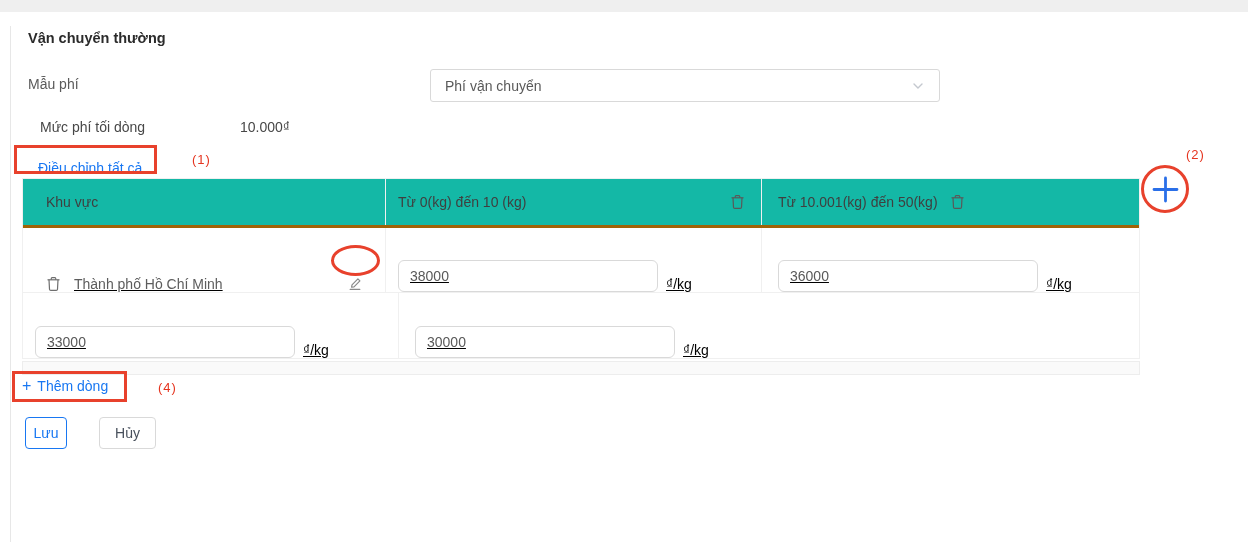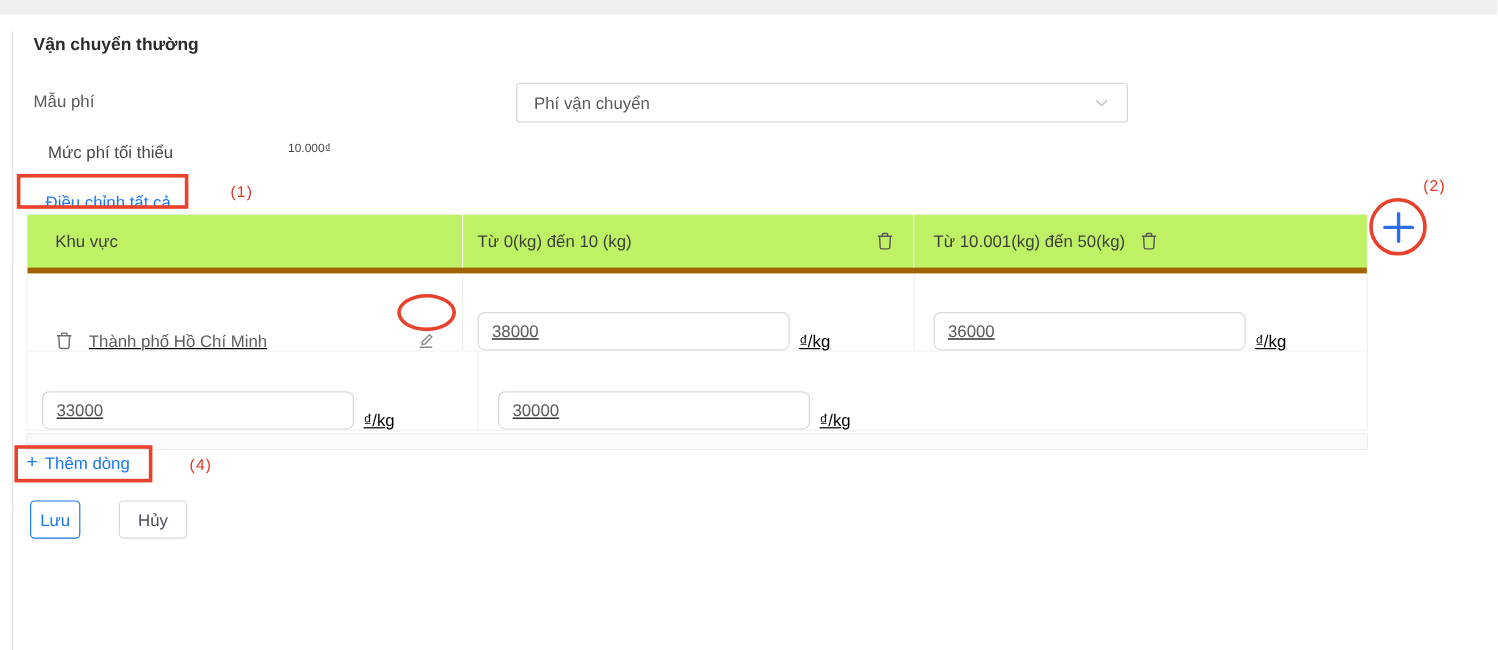--- a/index.html
+++ b/index.html
@@ -86,7 +86,7 @@
     </span>
   </div>
 
-  <div class="minfee-label">Mức phí tối thiểu</div>
+  <div class="minfee-label">Mức phí tối dòng</div>
   <div class="minfee-value">10.000₫</div>
 
   <a class="adjust-link">Điều chỉnh tất cả</a>

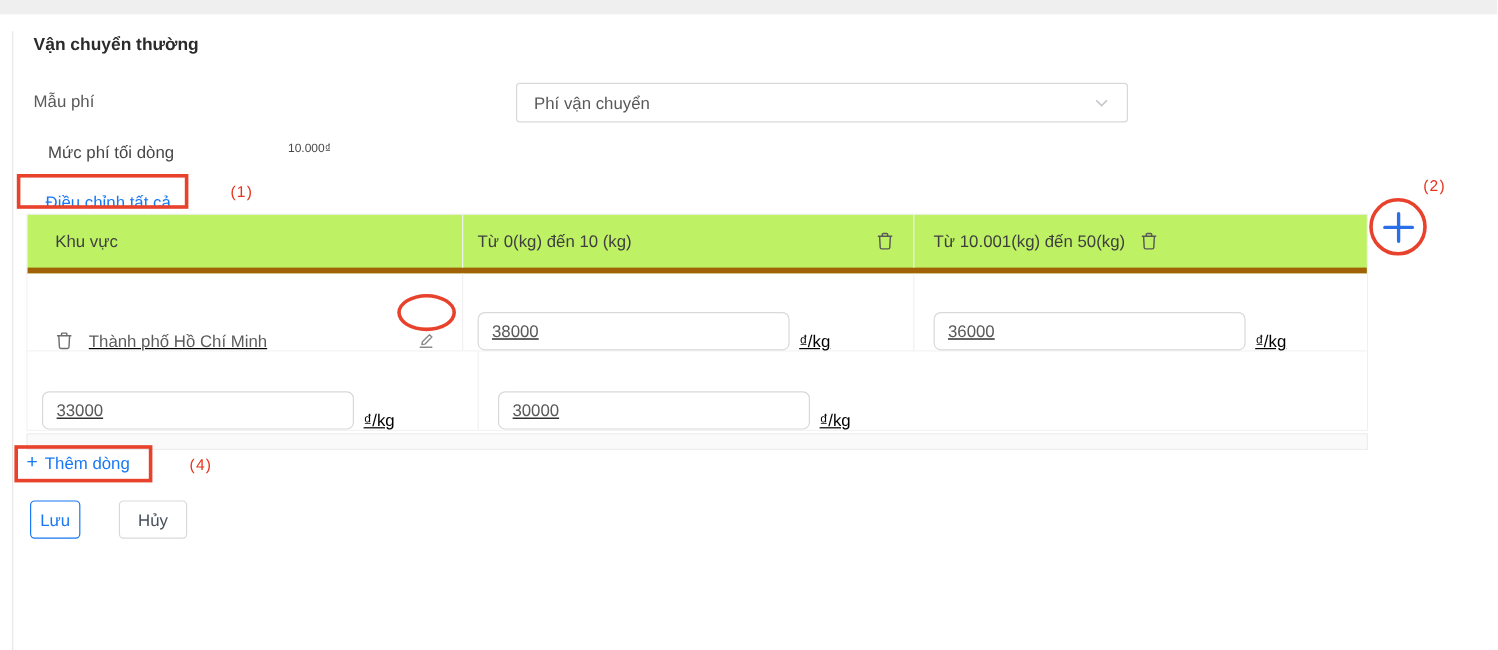--- a/index.html
+++ b/index.html
@@ -20,7 +20,7 @@
   .select .chev { color:#c4c8cf; display:flex; }
 
   .minfee-label { position:absolute; left:40px; top:119px; font-size:14px; color:#474747; }
-  .minfee-value { position:absolute; left:240px; top:119px; font-size:10px; color:#474747; }
+  .minfee-value { position:absolute; left:240px; top:119px; font-size:14px; color:#474747; }
 
   .adjust-link { position:absolute; left:38px; top:160px; font-size:14px; color:#1877f2; cursor:pointer; text-decoration:none; }
 

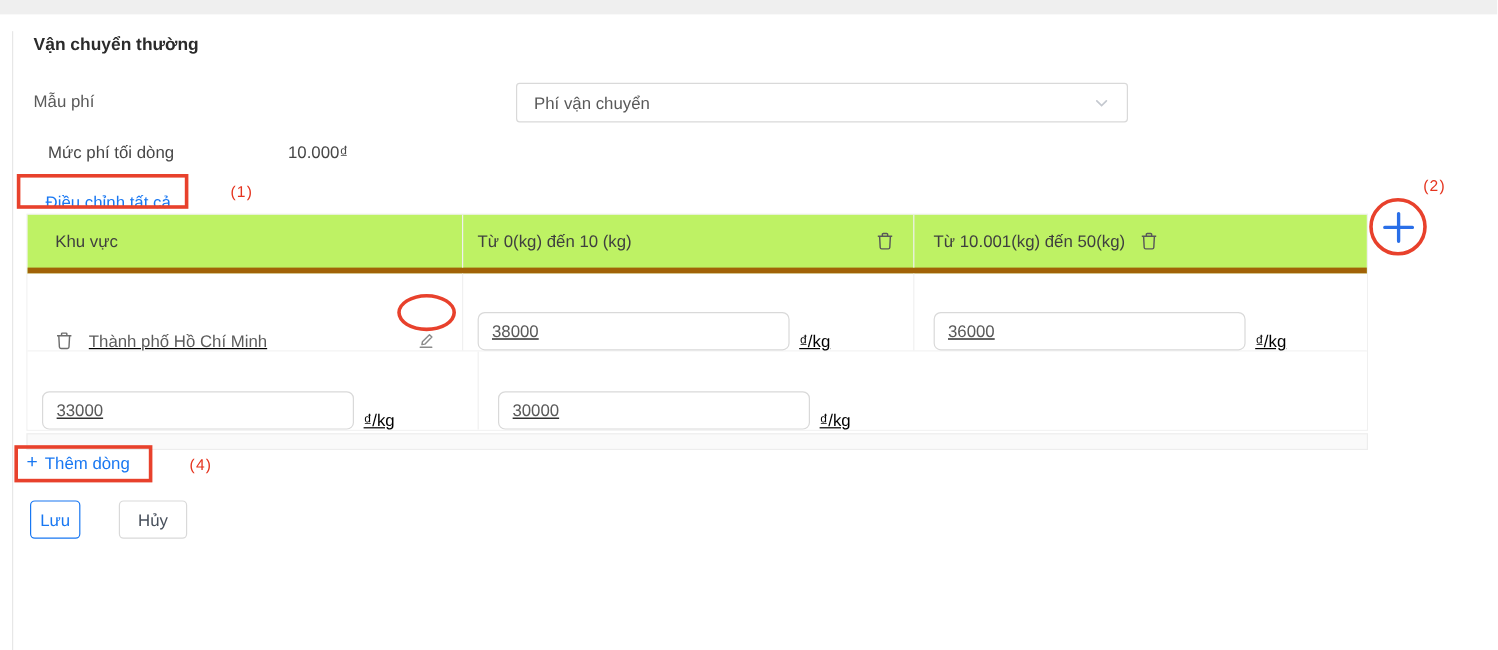--- a/index.html
+++ b/index.html
@@ -35,7 +35,7 @@
               justify-content:center; color:#2a6fe8; cursor:pointer; background:transparent; border:none; }
 
   .table { position:absolute; left:22px; top:178px; width:1118px; border:1px solid #f0f0f0; background:#fff; }
-  .thead { display:flex; height:49px; background:#bef264; border-bottom:5px solid #a16207;justify-content:center; }
+  .thead { display:flex; height:49px; background:#14b8a6; border-bottom:3px solid #a16207;justify-content:center; }
   .th { display:flex; align-items:center; font-size:14px; color:#3f3f3f; }
   .tr { display:flex; height:65px; background:#fff; border-bottom:1px solid #f0f0f0; }
   .tr:last-child { border-bottom:none; }

